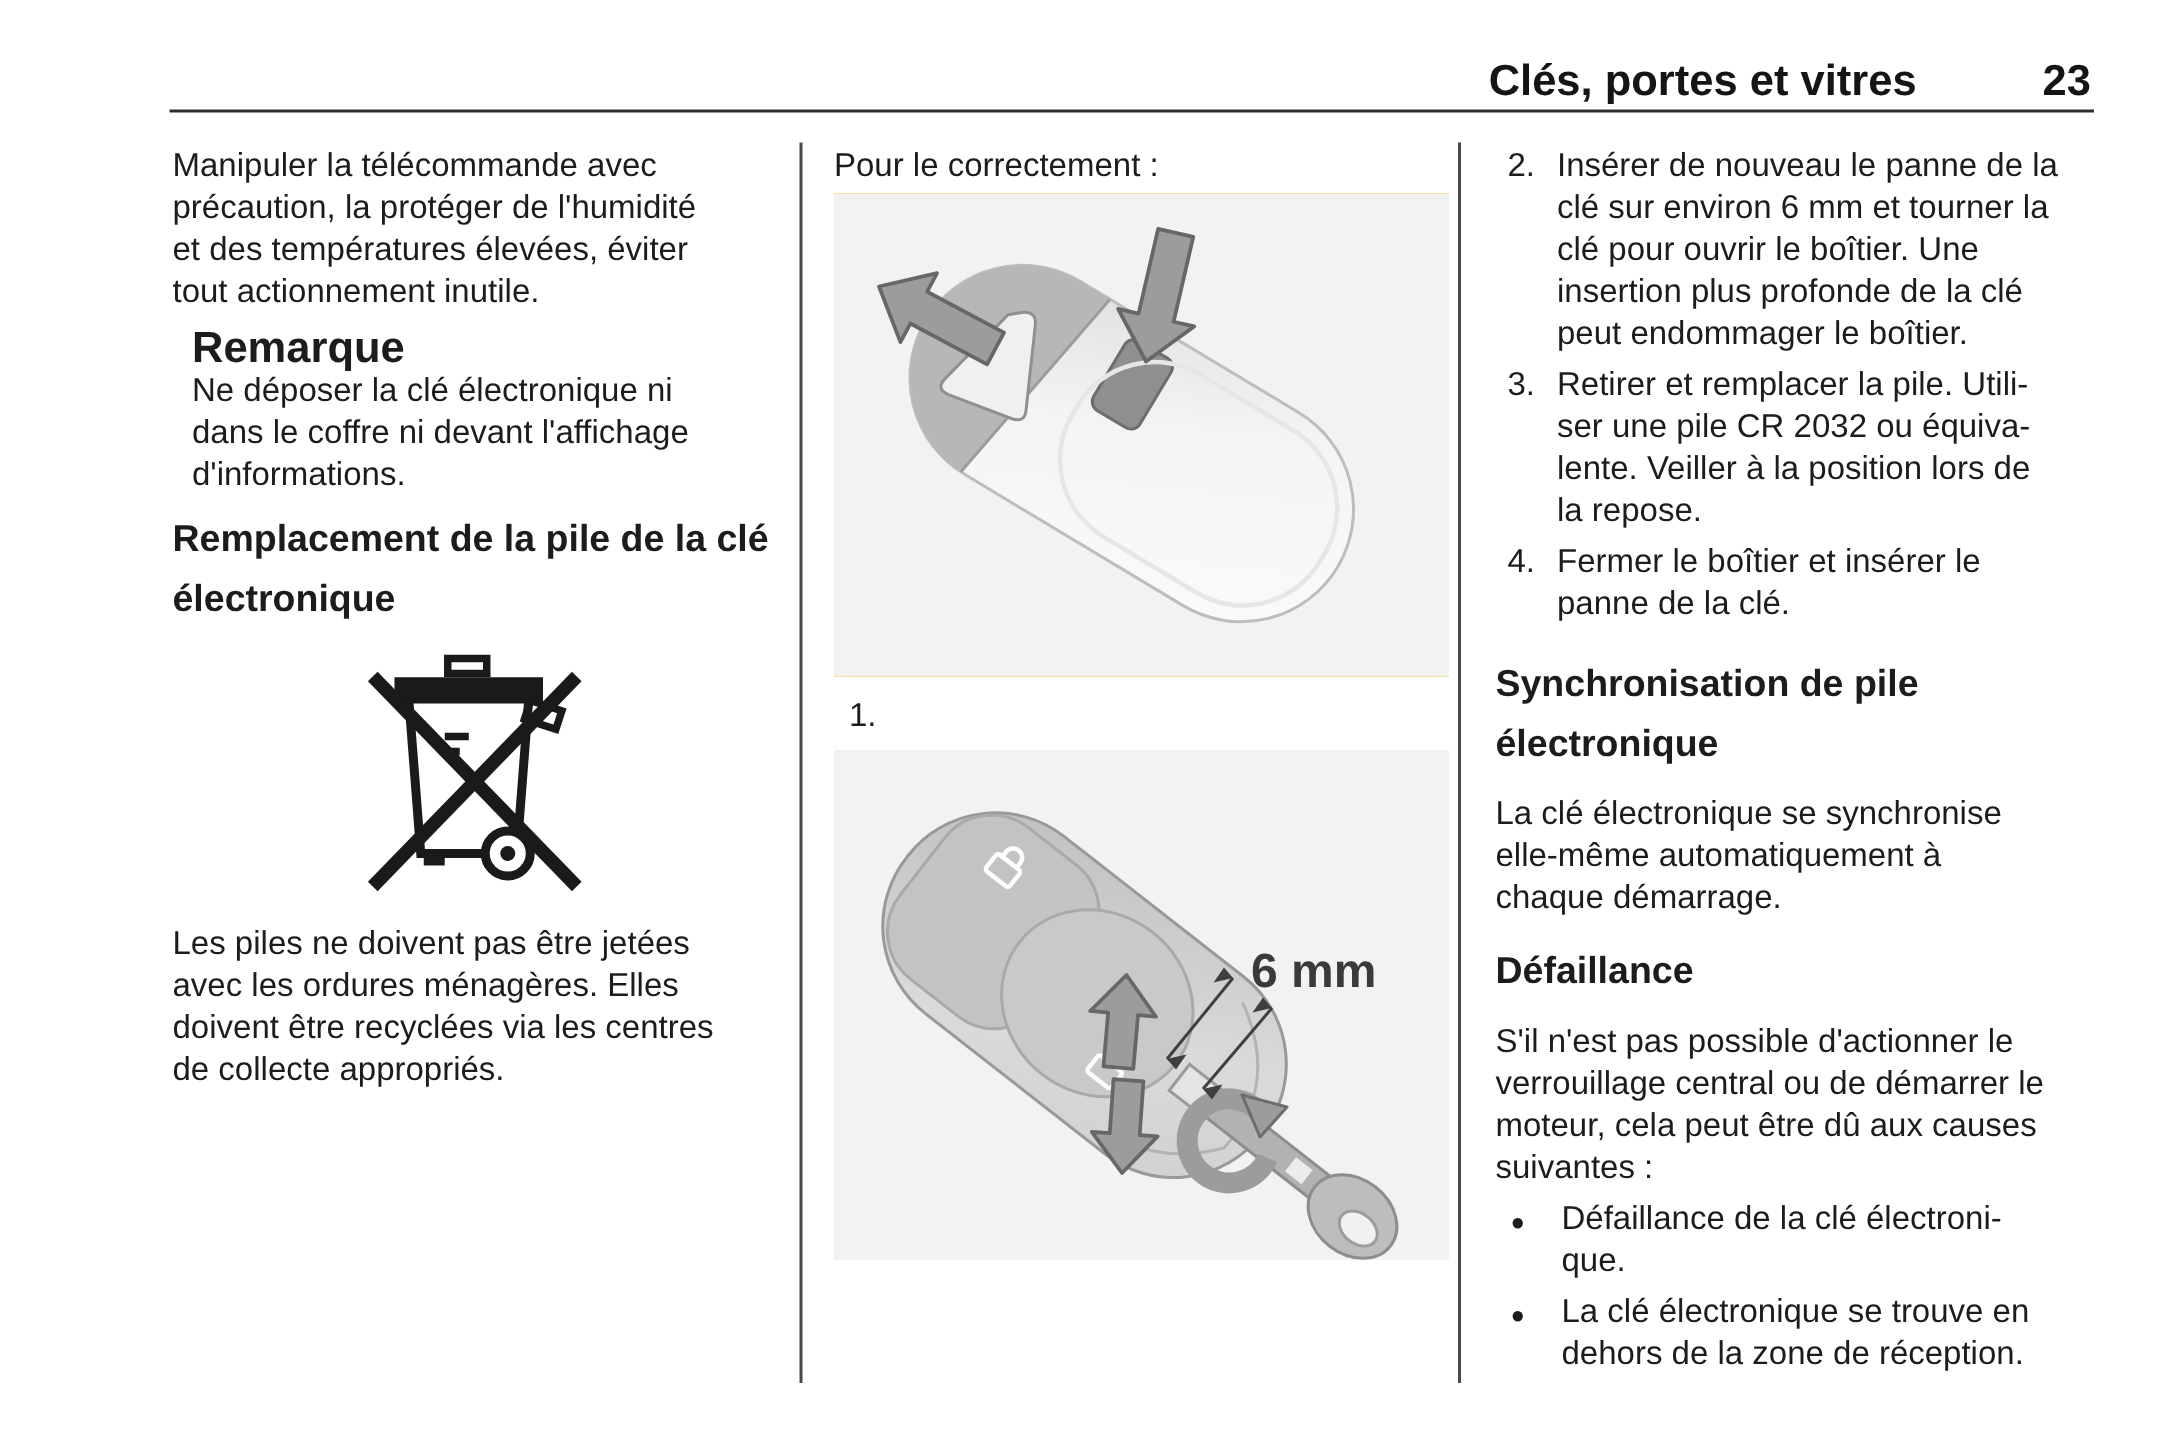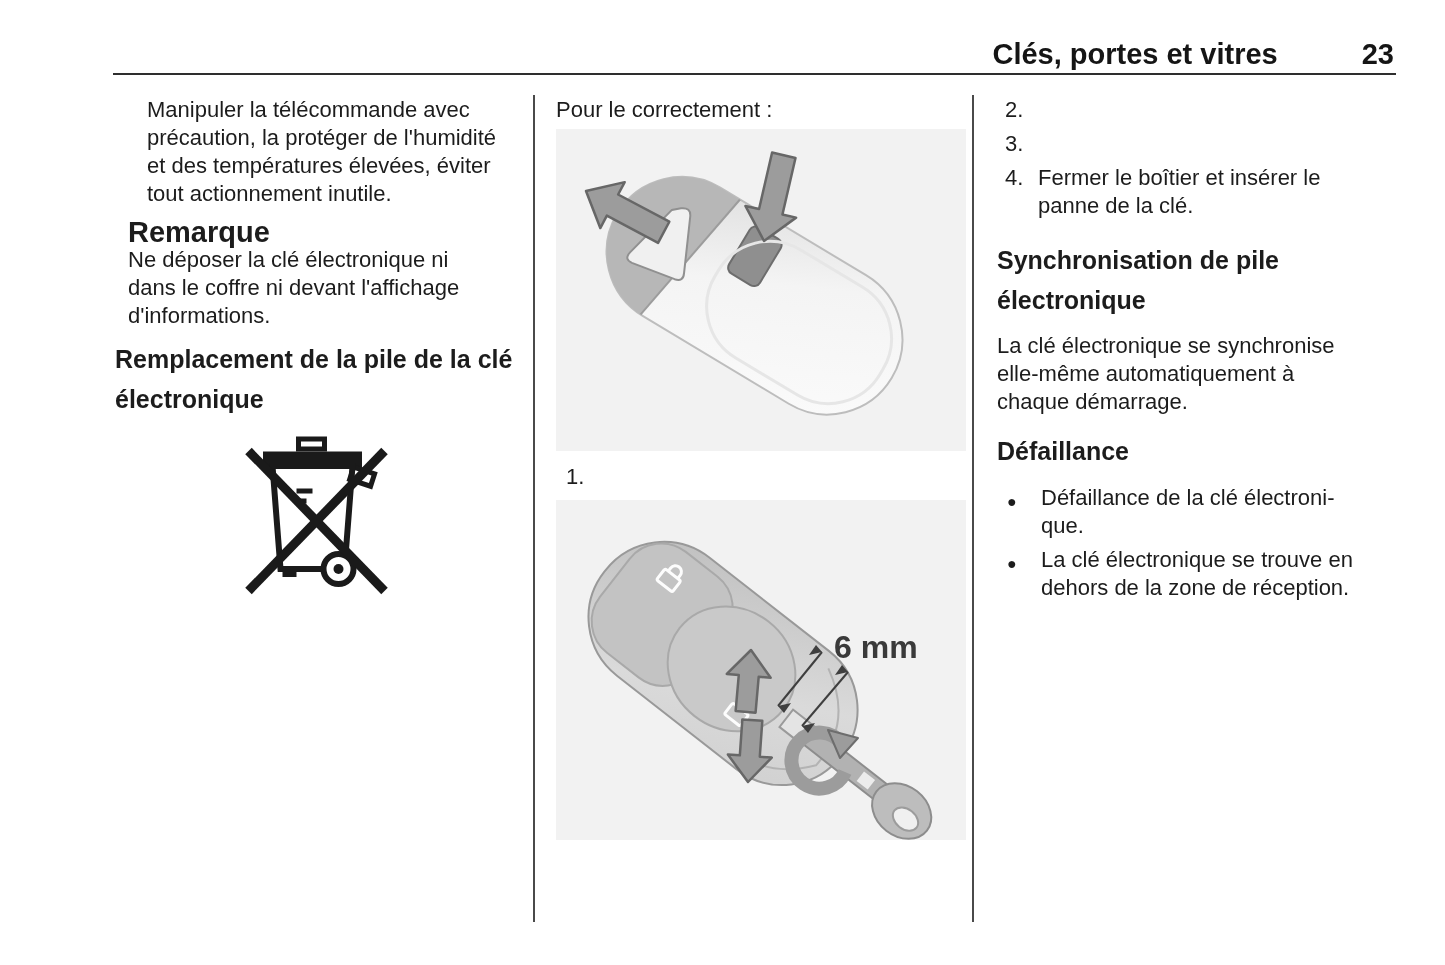--- a/index.html
+++ b/index.html
@@ -25,7 +25,7 @@
   .col-mid   { left:556px; width:410px; }
   .col-right { left:997px; width:400px; }
   .para { font-size:22px; line-height:28px; white-space:pre; }
-  .col-left .para1 { margin-bottom:10px;margin-left:32px; }
+  .col-left .para1 { margin-bottom:10px; }
   .note { padding-left:13px; margin-bottom:9px; }
   .note-title { font-size:29px; line-height:28px; font-weight:bold; }
   .heading { font-size:25px; line-height:40px; font-weight:bold; white-space:pre; }

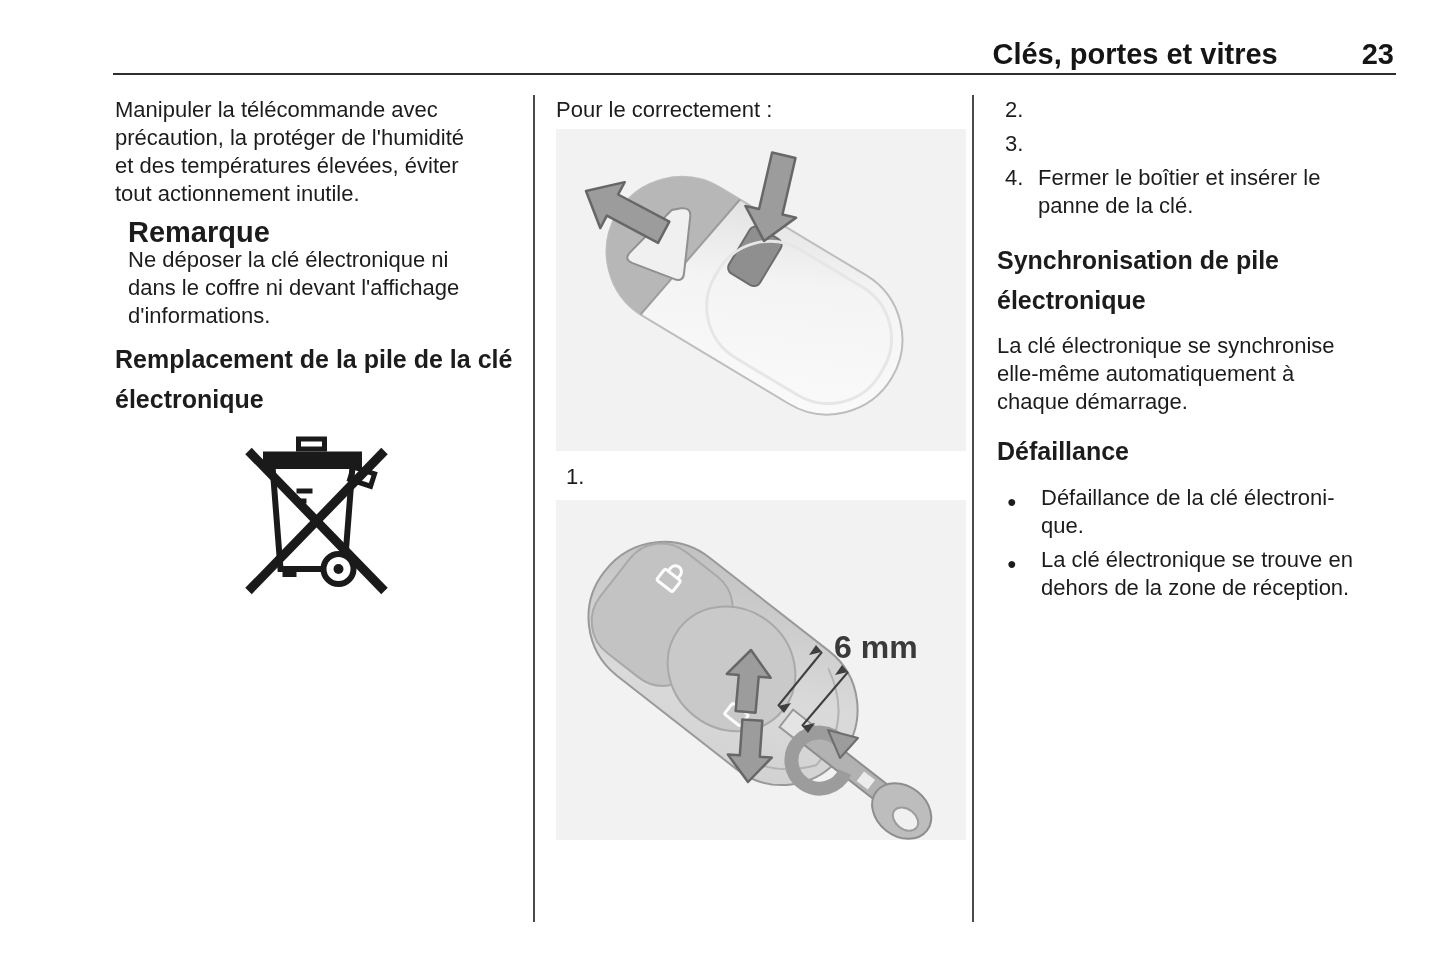--- a/index.html
+++ b/index.html
@@ -188,6 +188,11 @@
   <div class="col col-right">
     <div class="step">
       <span class="step-num">2.</span>
+      <span class="step-text">Insérer de nouveau le panne de la
+clé sur environ 6 mm et tourner la
+clé pour ouvrir le boîtier. Une
+insertion plus profonde de la clé
+peut endommager le boîtier.</span>
     </div>
     <div class="step">
       <span class="step-num">3.</span>

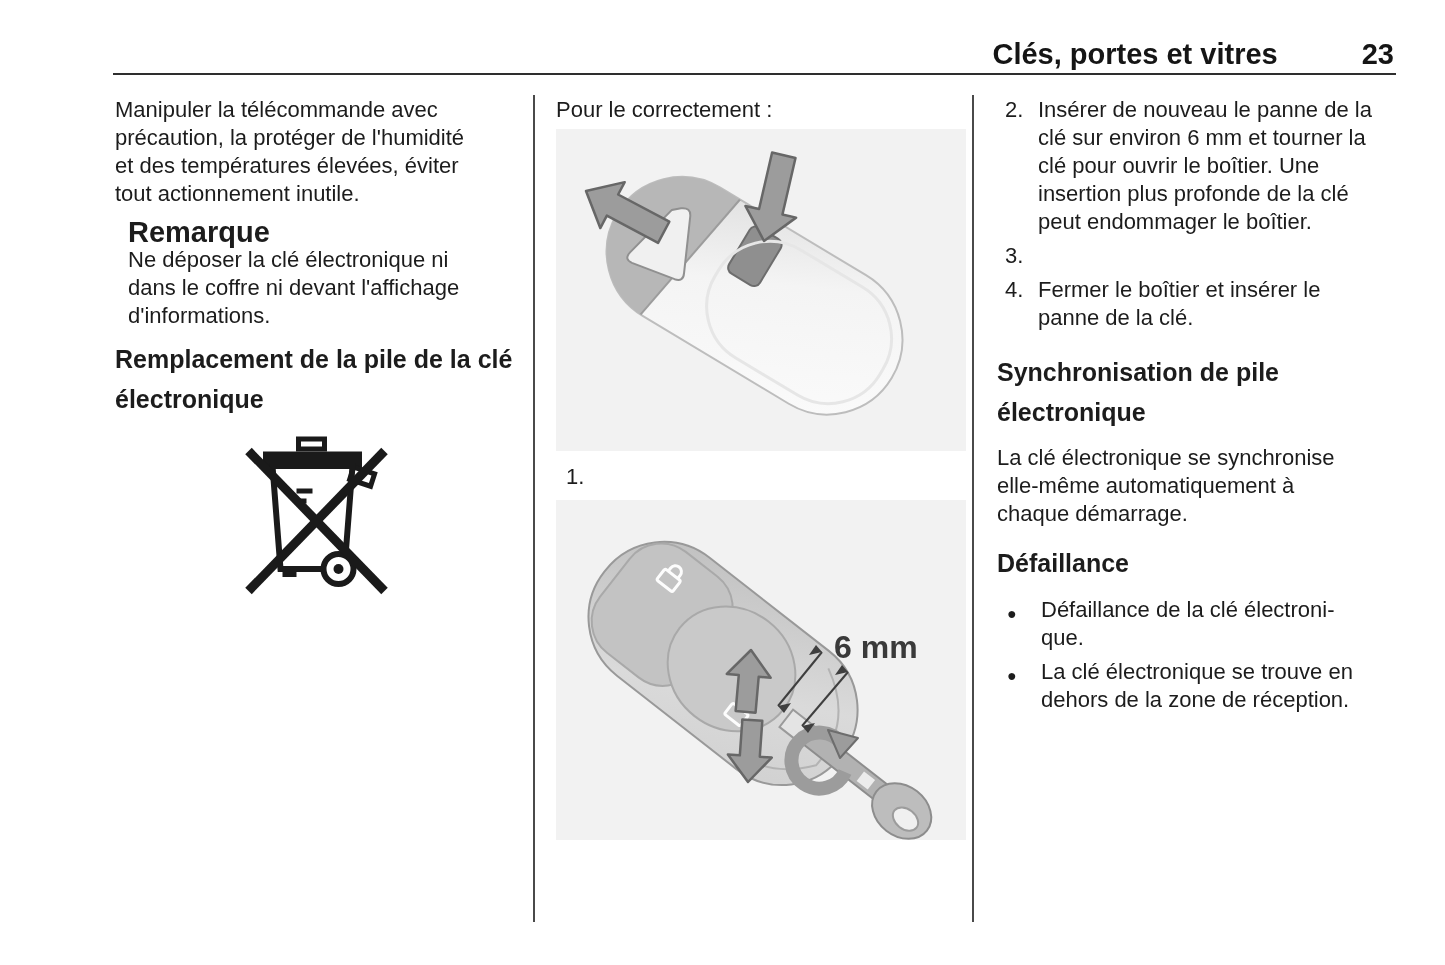--- a/index.html
+++ b/index.html
@@ -196,6 +196,10 @@
     </div>
     <div class="step">
       <span class="step-num">3.</span>
+      <span class="step-text">Retirer et remplacer la pile. Utili-
+ser une pile CR 2032 ou équiva-
+lente. Veiller à la position lors de
+la repose.</span>
     </div>
     <div class="step">
       <span class="step-num">4.</span>

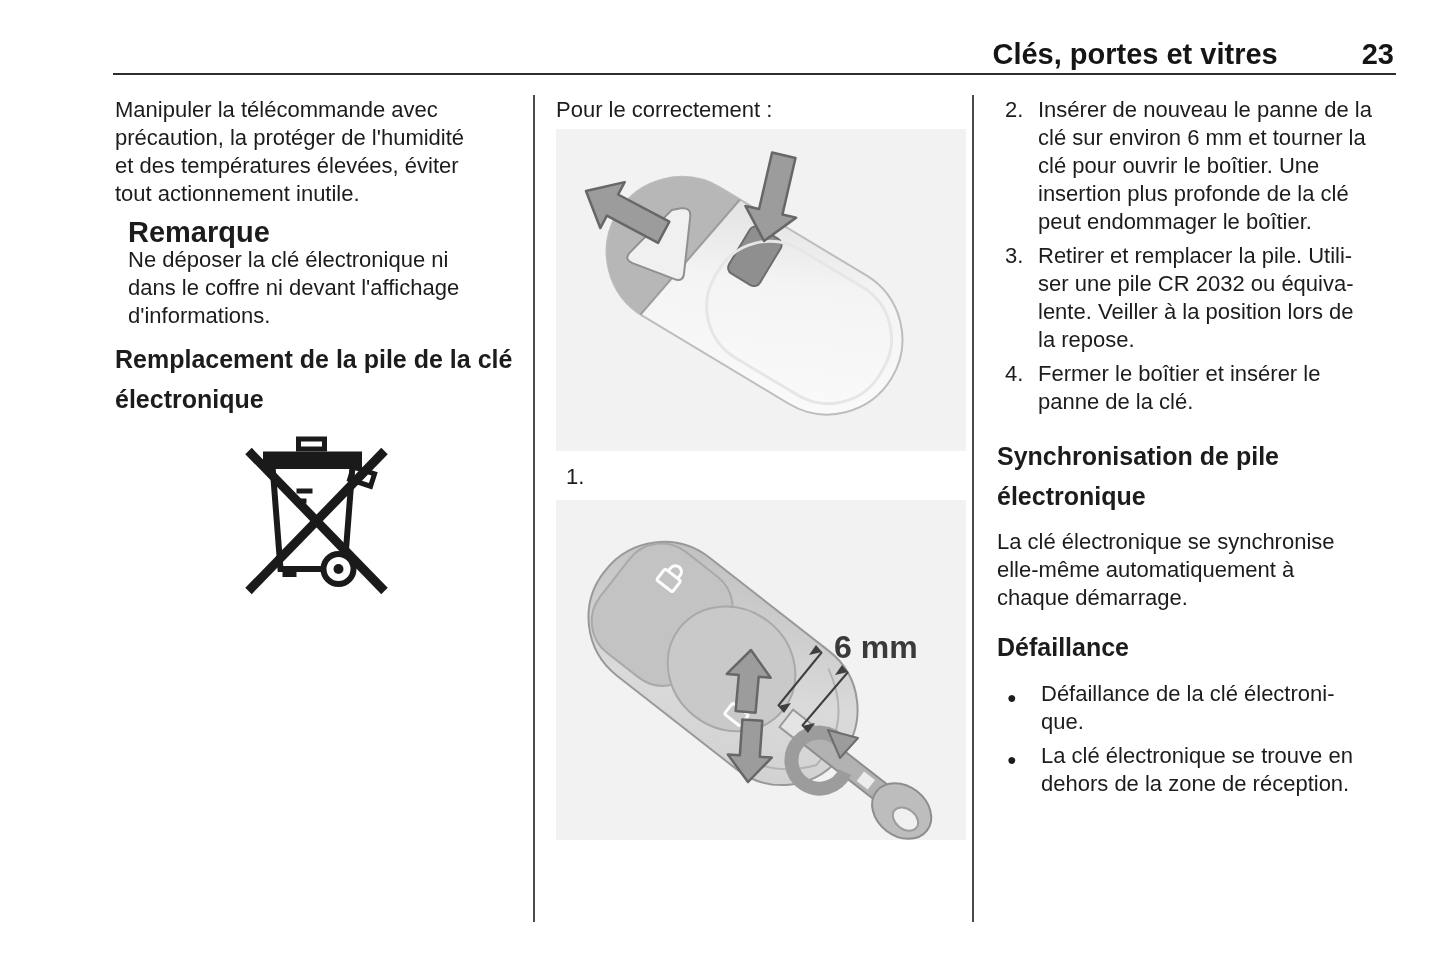--- a/index.html
+++ b/index.html
@@ -98,6 +98,10 @@
       </svg>
     </div>
 
+    <div class="para">Les piles ne doivent pas être jetées
+avec les ordures ménagères. Elles
+doivent être recyclées via les centres
+de collecte appropriés.</div>
   </div>
 
   <div class="col col-mid">

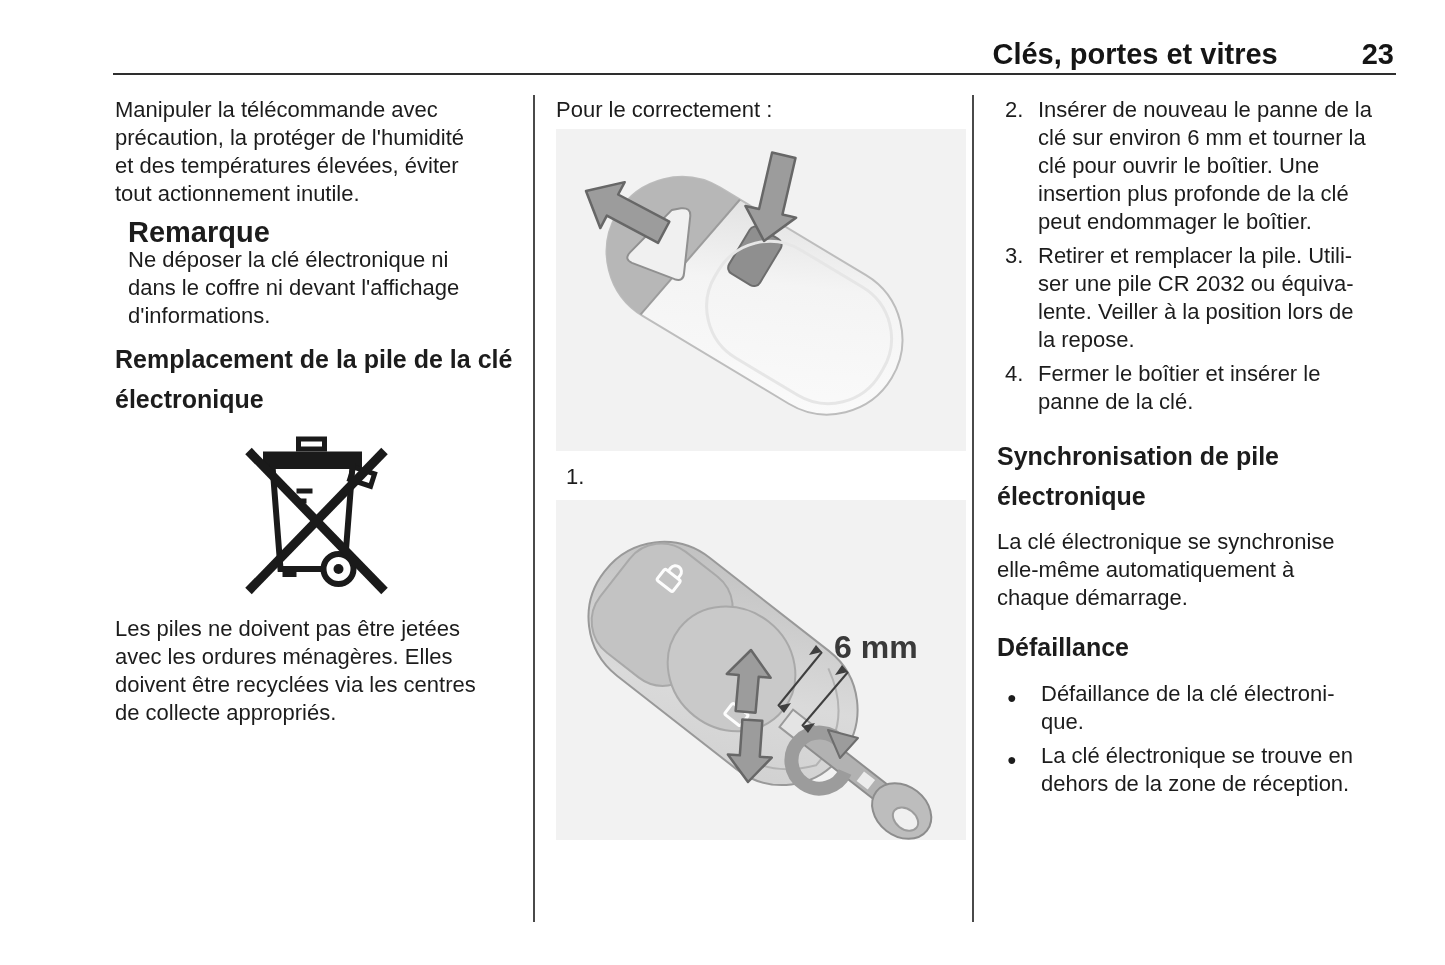--- a/index.html
+++ b/index.html
@@ -218,6 +218,10 @@
 chaque démarrage.</div>
 
     <div class="heading heading-fail">Défaillance</div>
+    <div class="para para-fail">S'il n'est pas possible d'actionner le
+verrouillage central ou de démarrer le
+moteur, cela peut être dû aux causes
+suivantes :</div>
 
     <div class="bullet">
       <span class="bullet-dot">●</span>

